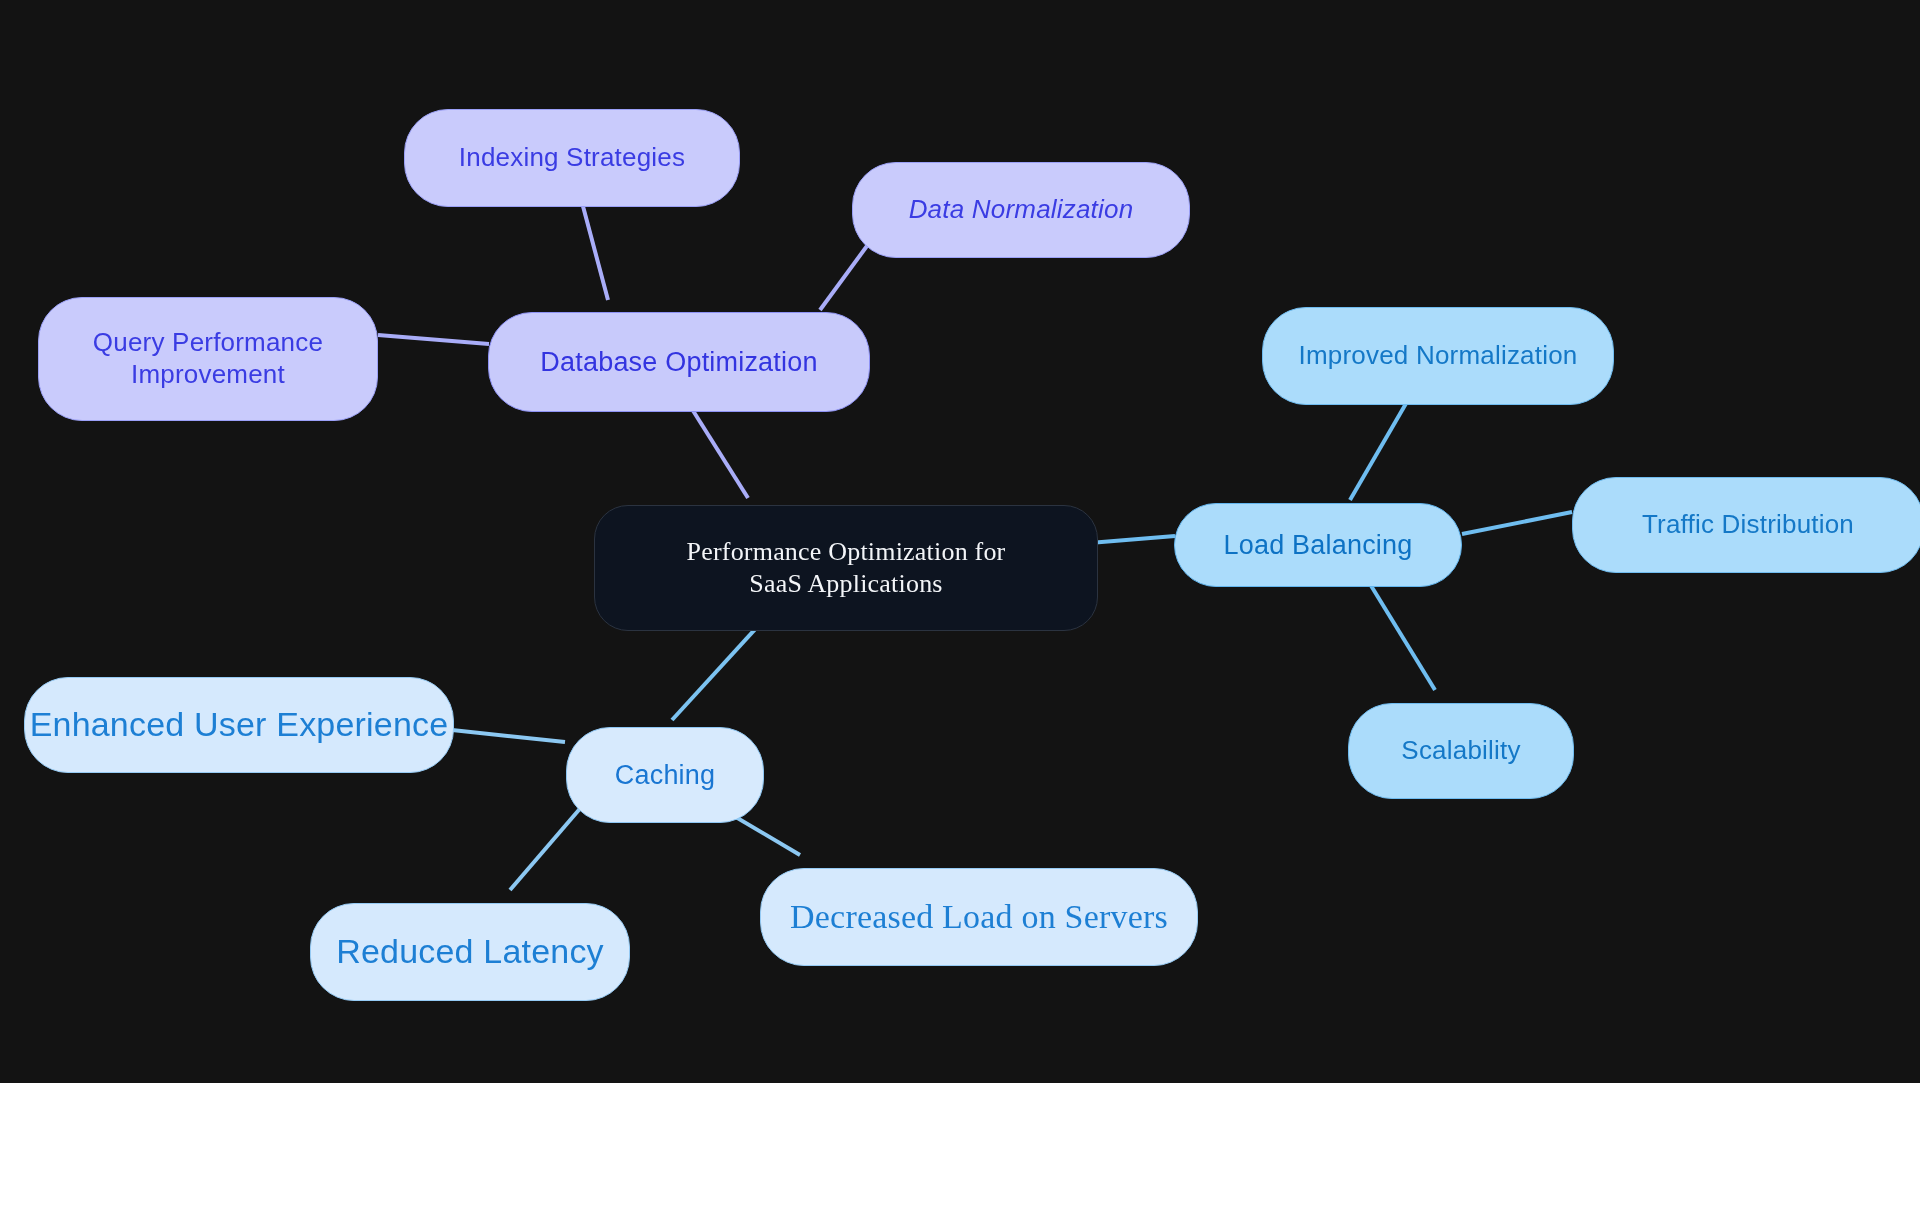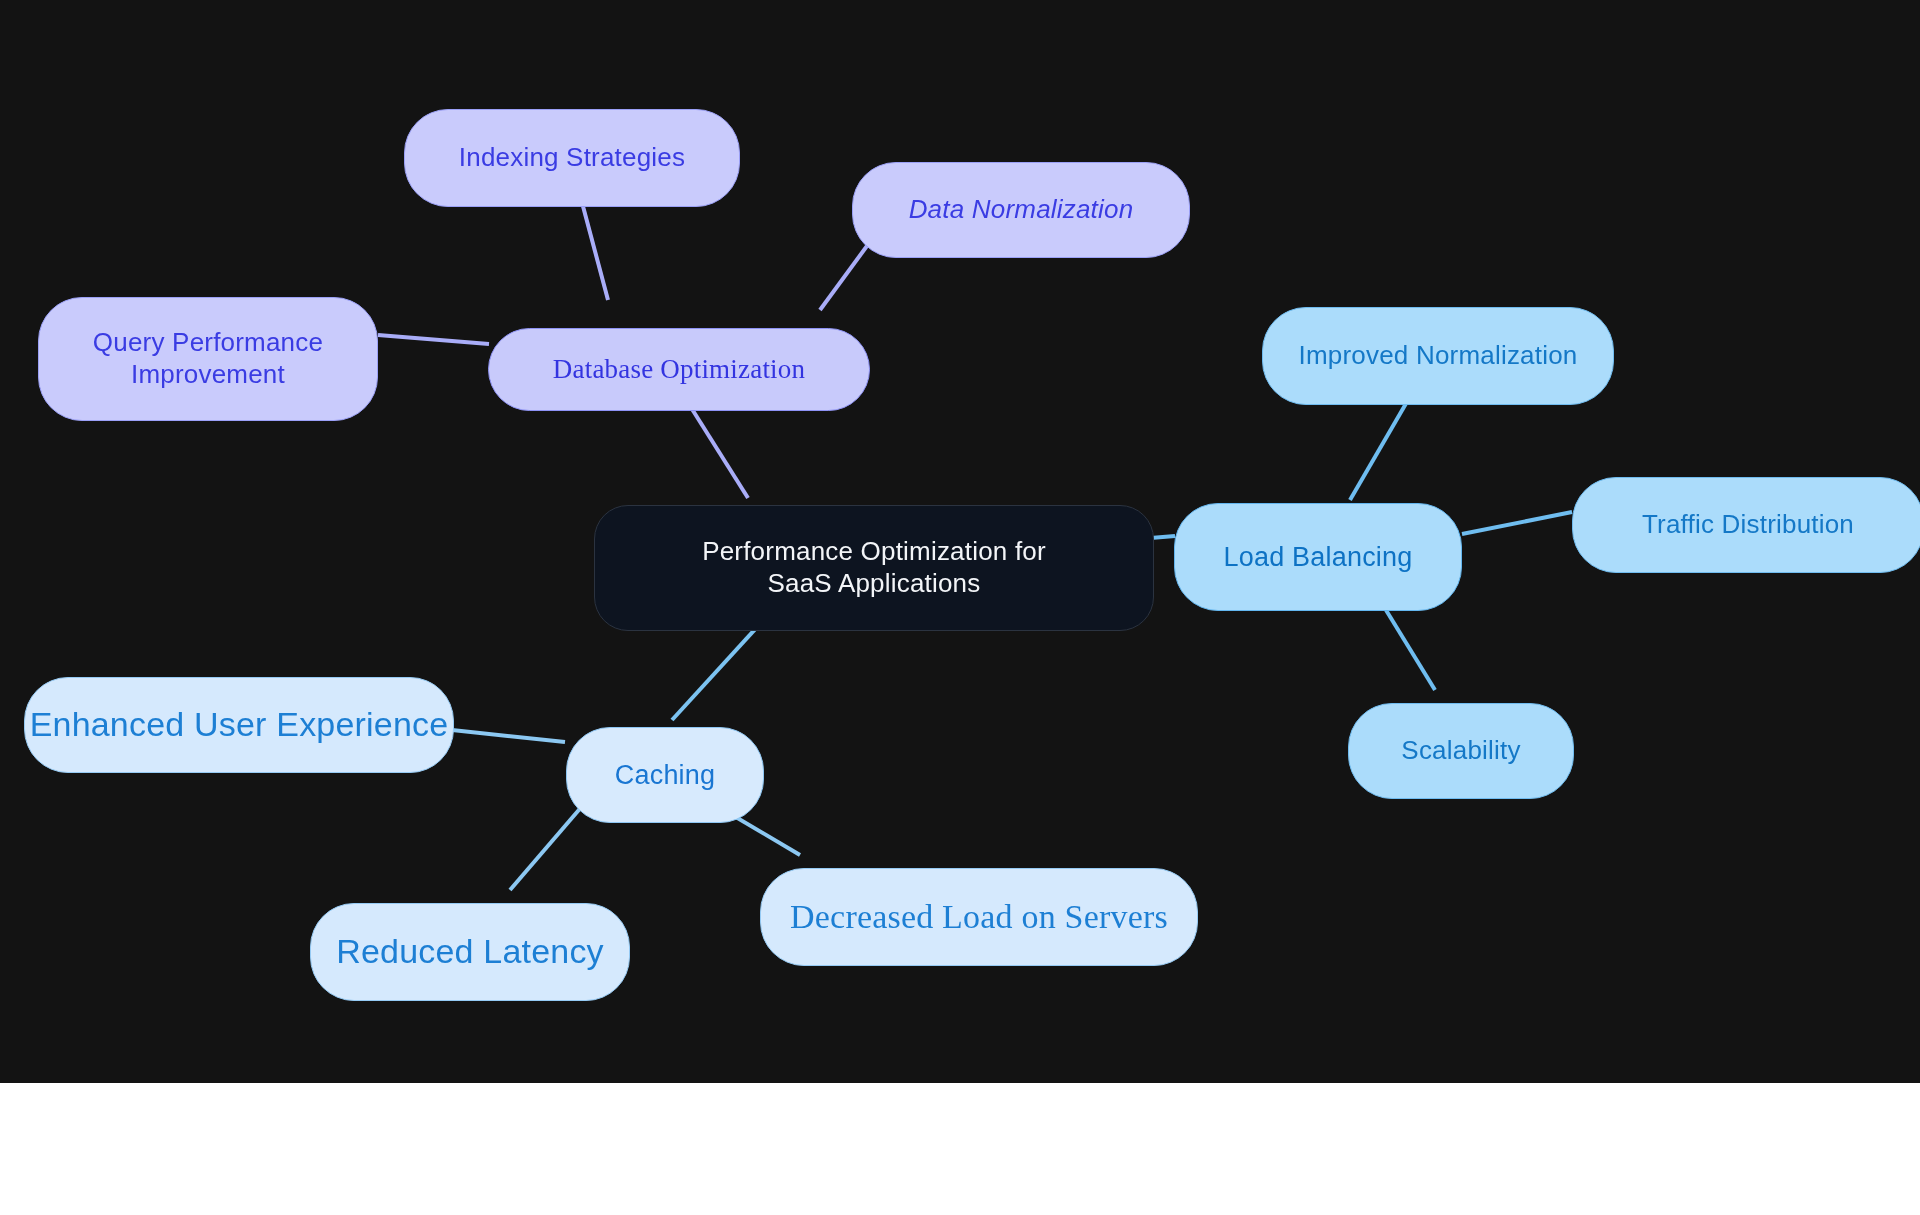--- a/index.html
+++ b/index.html
@@ -132,7 +132,7 @@
     <div class="node node-root" style="left:594px; top:492px; width:560px; height:126px;">Performance Optimization for
 SaaS Applications</div>
 
-    <div class="node node-purple-branch" style="left:488px; top:315px; width:382px; height:83px;font-family:Liberation Serif, serif;">Database Optimization</div>
+    <div class="node node-purple-branch" style="left:488px; top:299px; width:382px; height:100px;">Database Optimization</div>
 
     <div class="node node-purple-leaf" style="left:404px; top:96px; width:336px; height:98px;">Indexing Strategies</div>
 

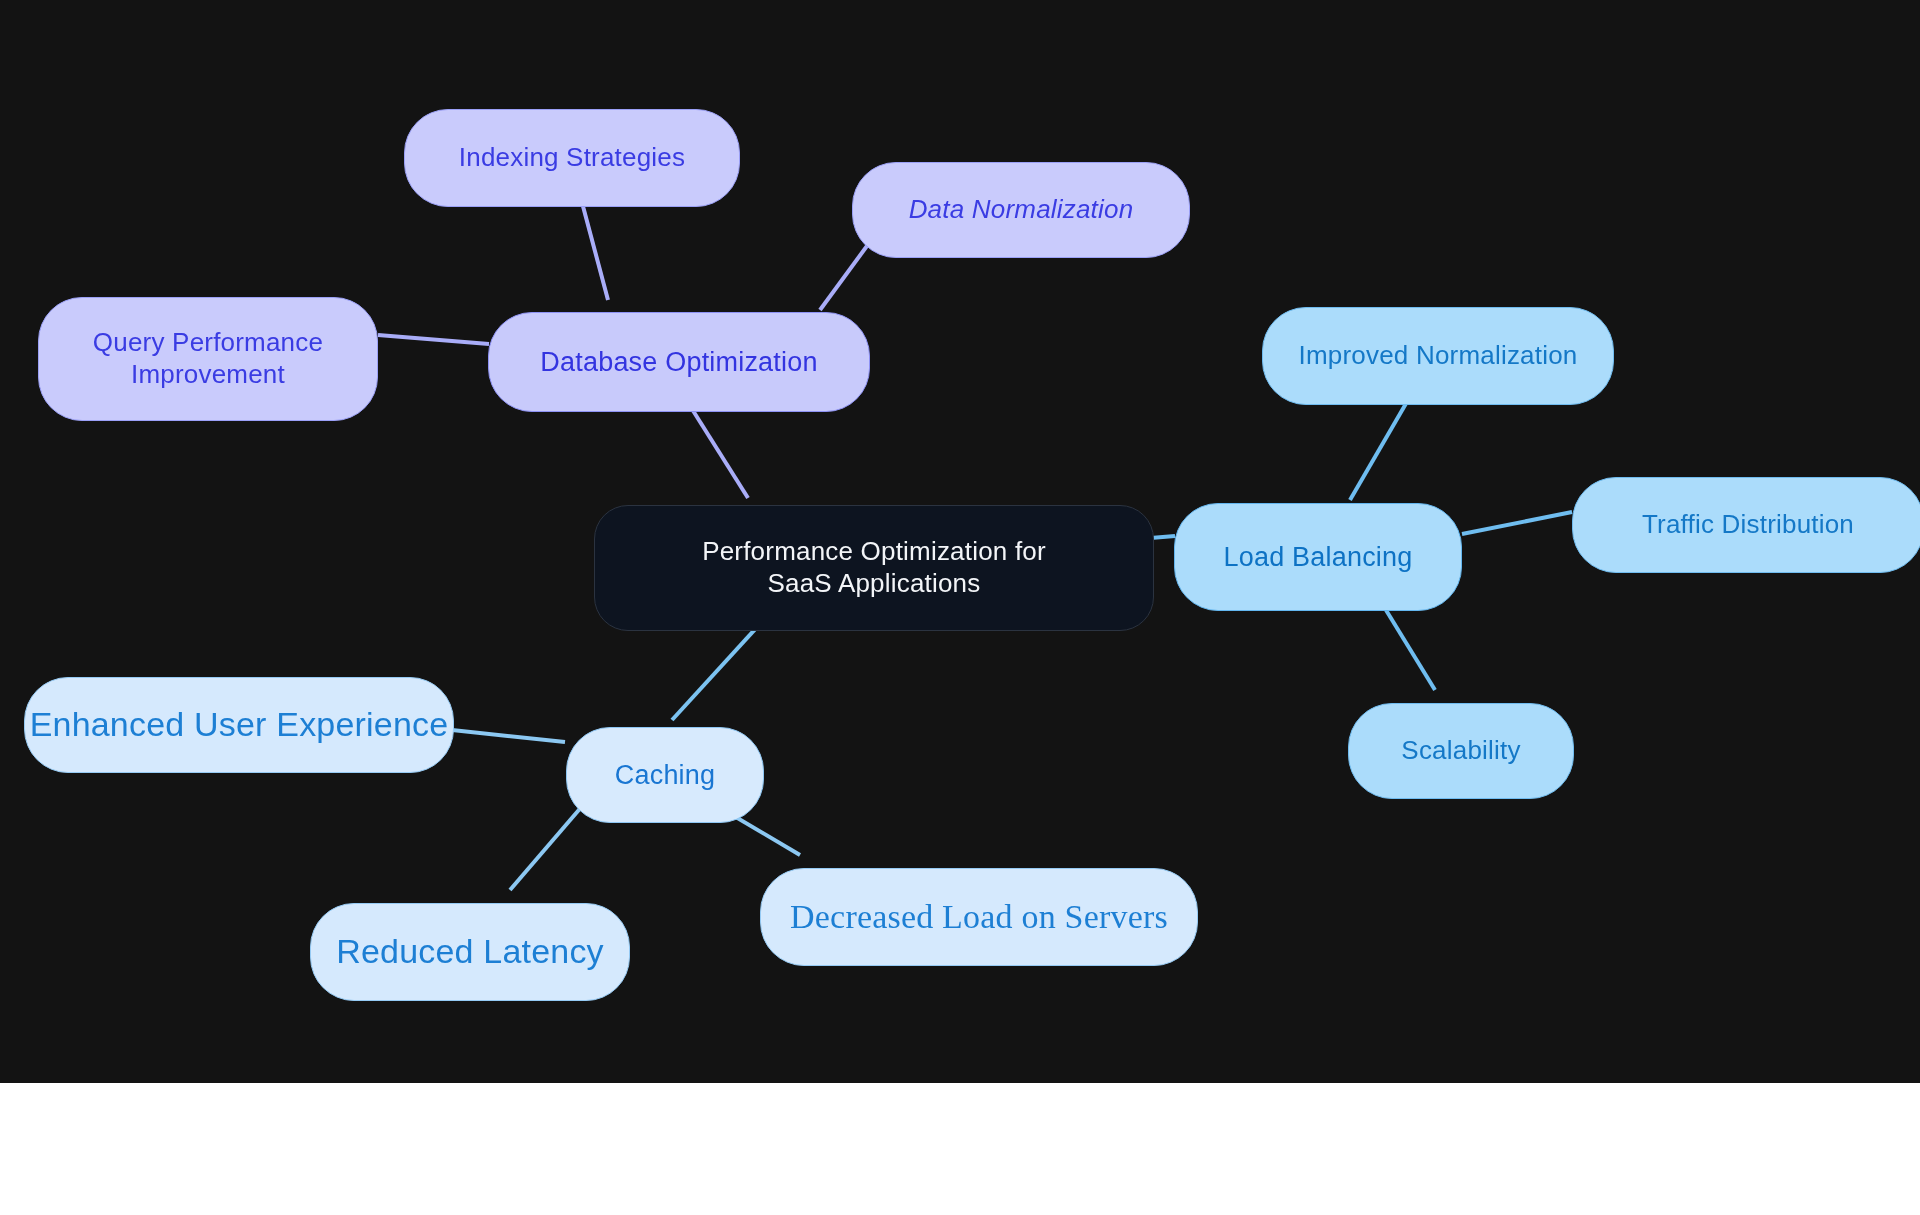--- a/index.html
+++ b/index.html
@@ -129,7 +129,7 @@
       <line x1="690" y1="790" x2="800" y2="855" stroke="#8cc8f2" stroke-width="4"></line>
     </svg>
 
-    <div class="node node-root" style="left:594px; top:492px; width:560px; height:126px;">Performance Optimization for
+    <div class="node node-root" style="left:594px; top:492px; width:504px; height:126px;font-family:Liberation Serif, serif;">Performance Optimization for
 SaaS Applications</div>
 
     <div class="node node-purple-branch" style="left:488px; top:299px; width:382px; height:100px;">Database Optimization</div>

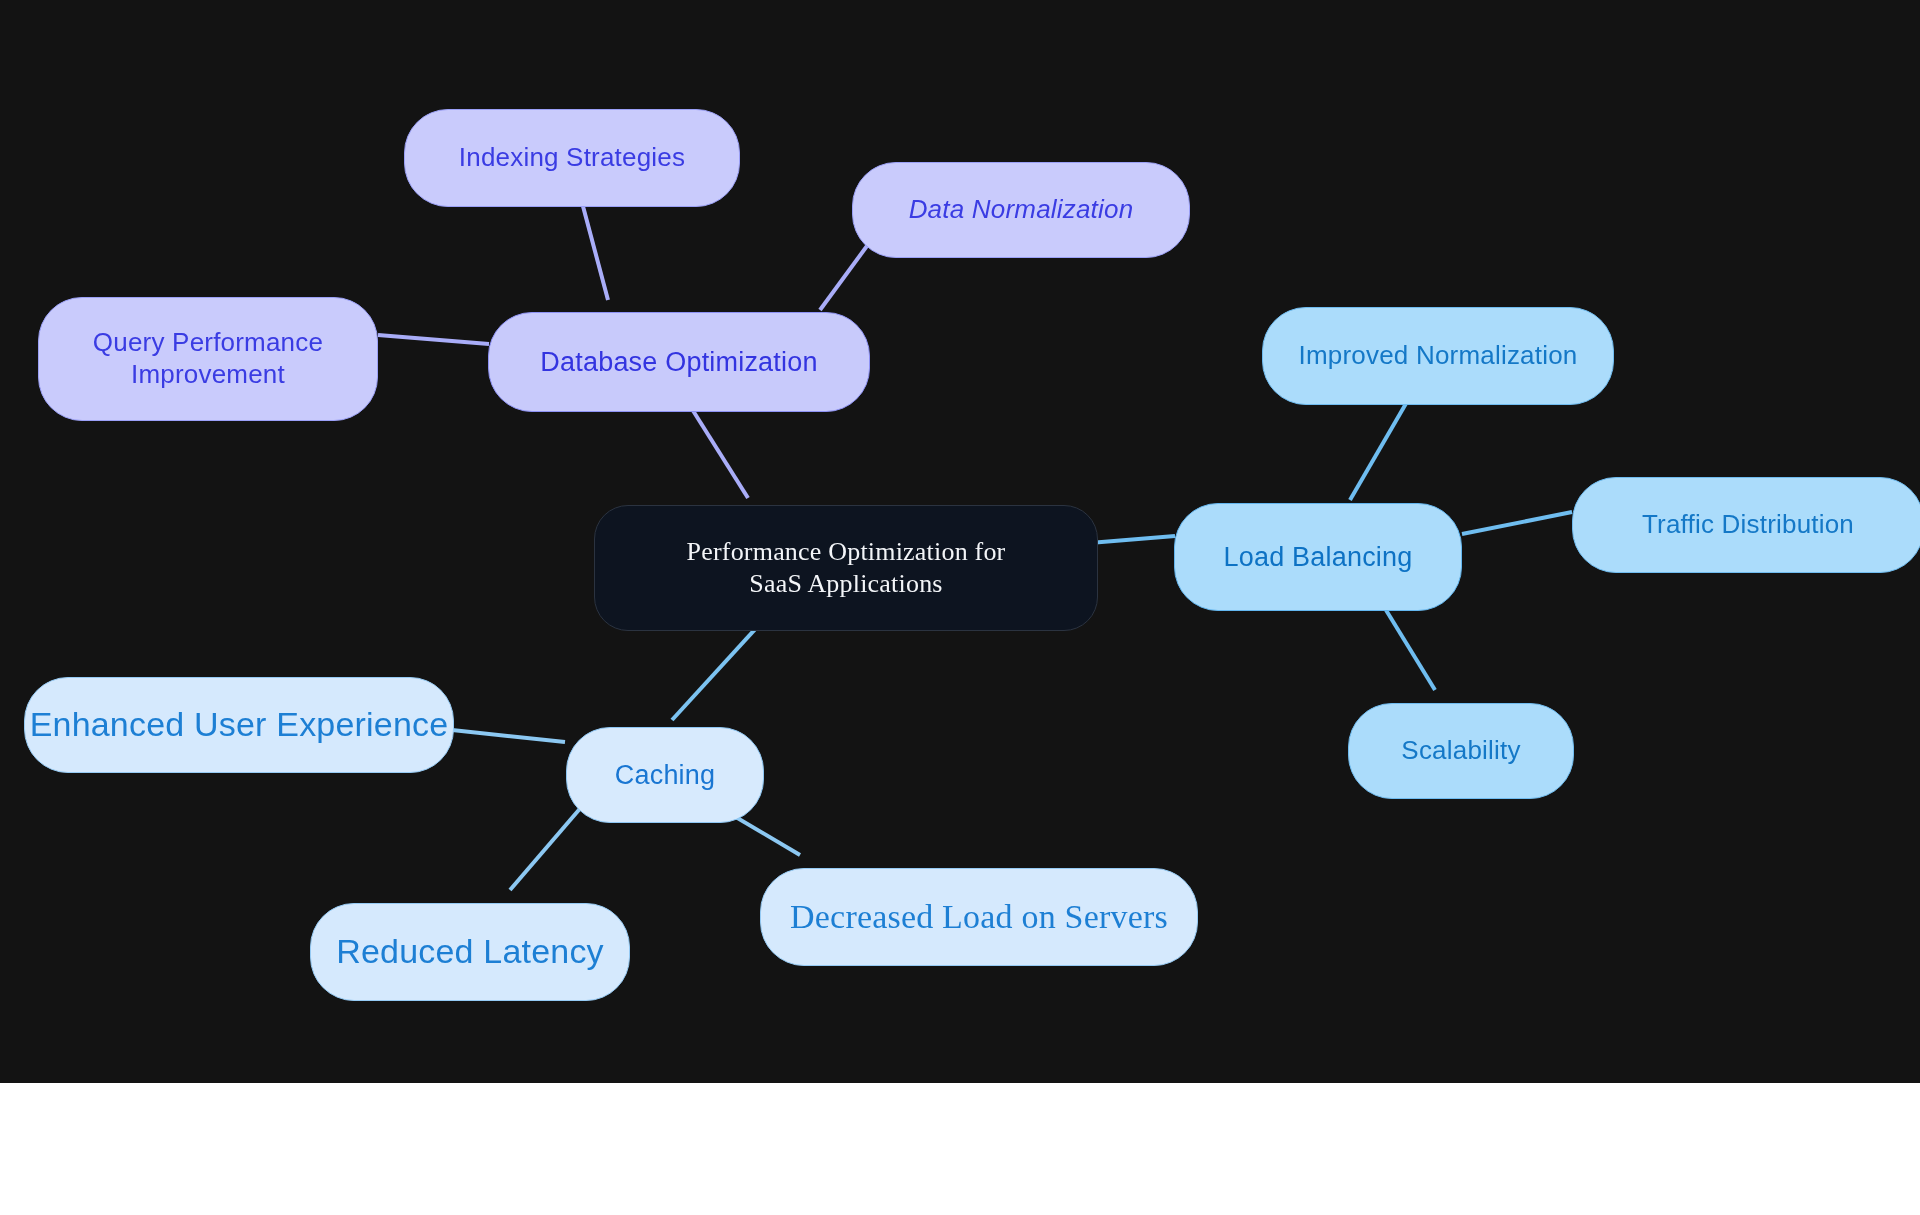--- a/index.html
+++ b/index.html
@@ -141,7 +141,7 @@
     <div class="node node-purple-leaf" style="left:38px; top:284px; width:340px; height:124px;">Query Performance
 Improvement</div>
 
-    <div class="node node-blue-branch" style="left:1174px; top:490px; width:288px; height:108px;">Load Balancing</div>
+    <div class="node node-blue-branch" style="left:1174px; top:490px; width:288px; height:84px;">Load Balancing</div>
 
     <div class="node node-blue-leaf" style="left:1262px; top:294px; width:352px; height:98px;">Improved Normalization</div>
 

